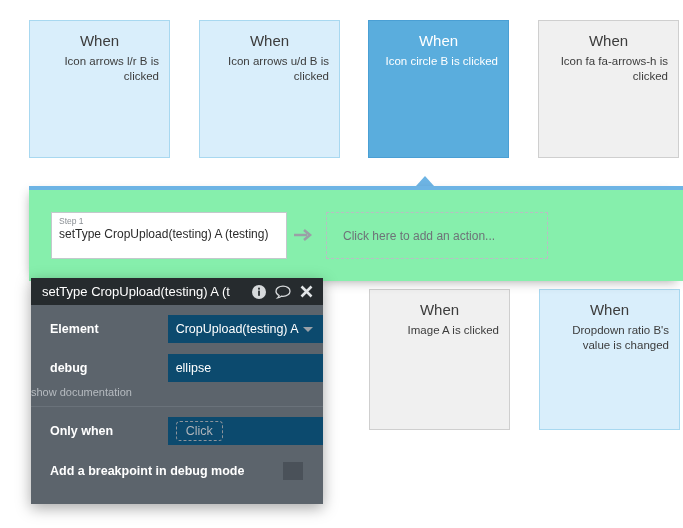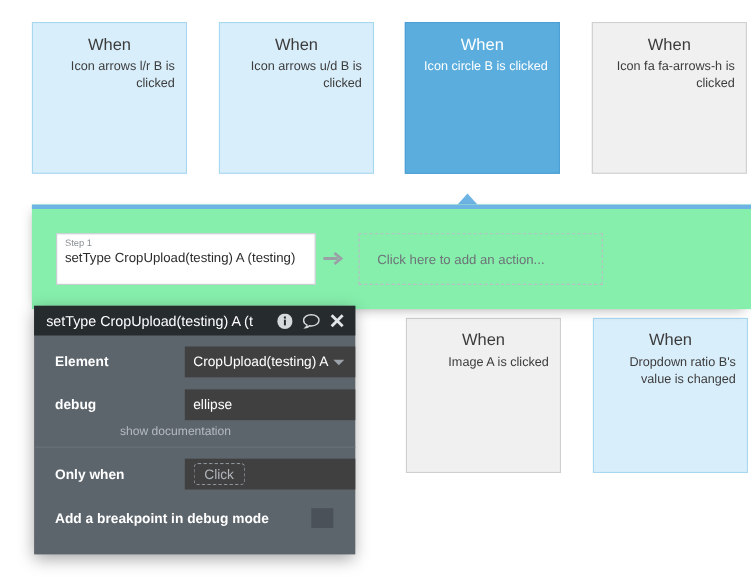--- a/index.html
+++ b/index.html
@@ -180,7 +180,7 @@
   .field-input {
     width: 170px;
     height: 28px;
-    background: #404040;
+    background: #0c4a6e;
     display: flex;
     align-items: center;
     padding: 0 8px;

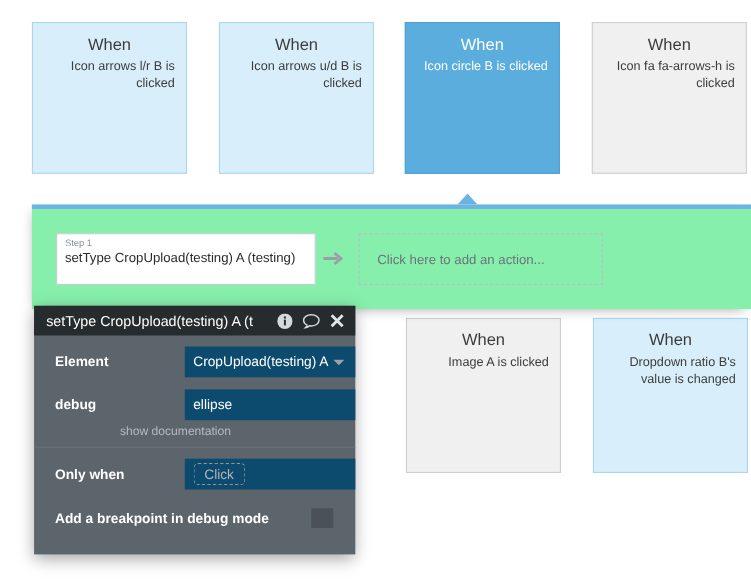--- a/index.html
+++ b/index.html
@@ -198,7 +198,7 @@
     border-top: 5px solid #9aa1a8;
   }
   .doc-link {
-    text-align: center;
+    text-align: left;
     font-size: 11px;
     color: #b6bbc0;
     padding-right: 35px;

